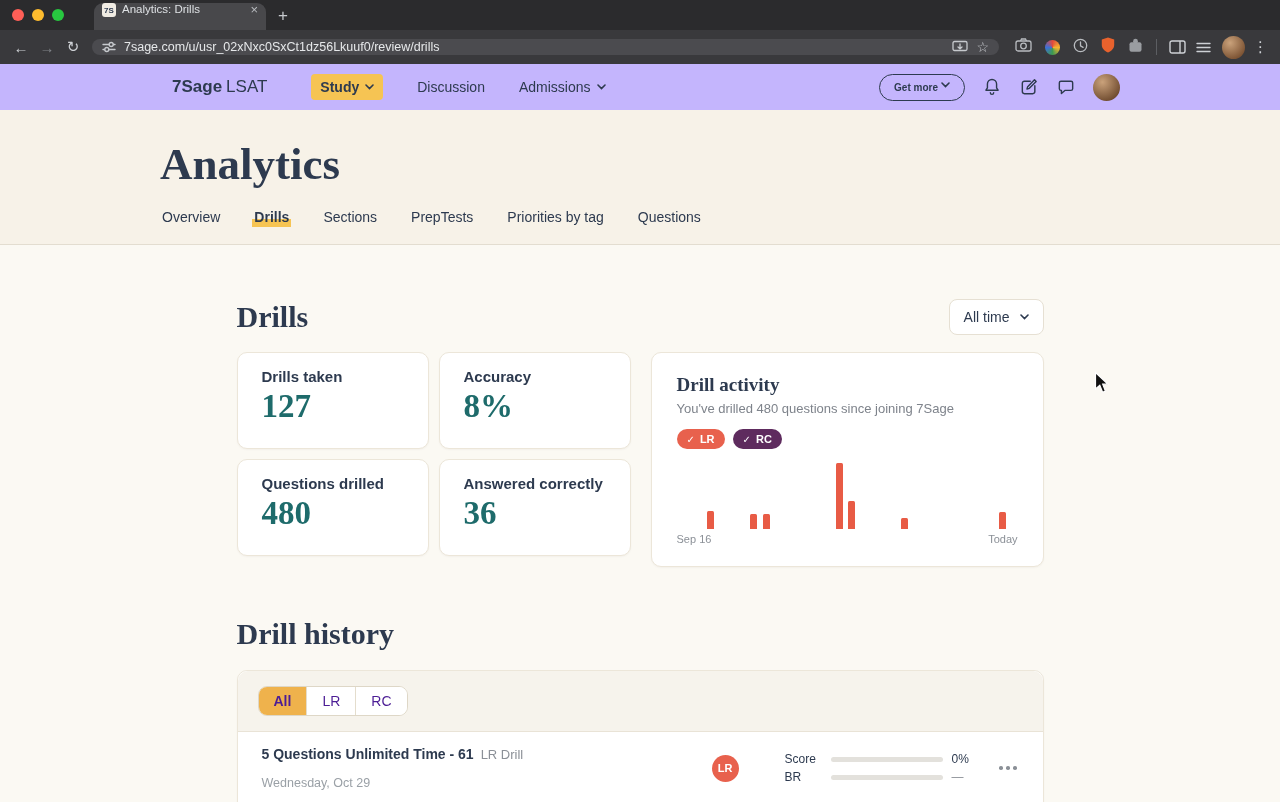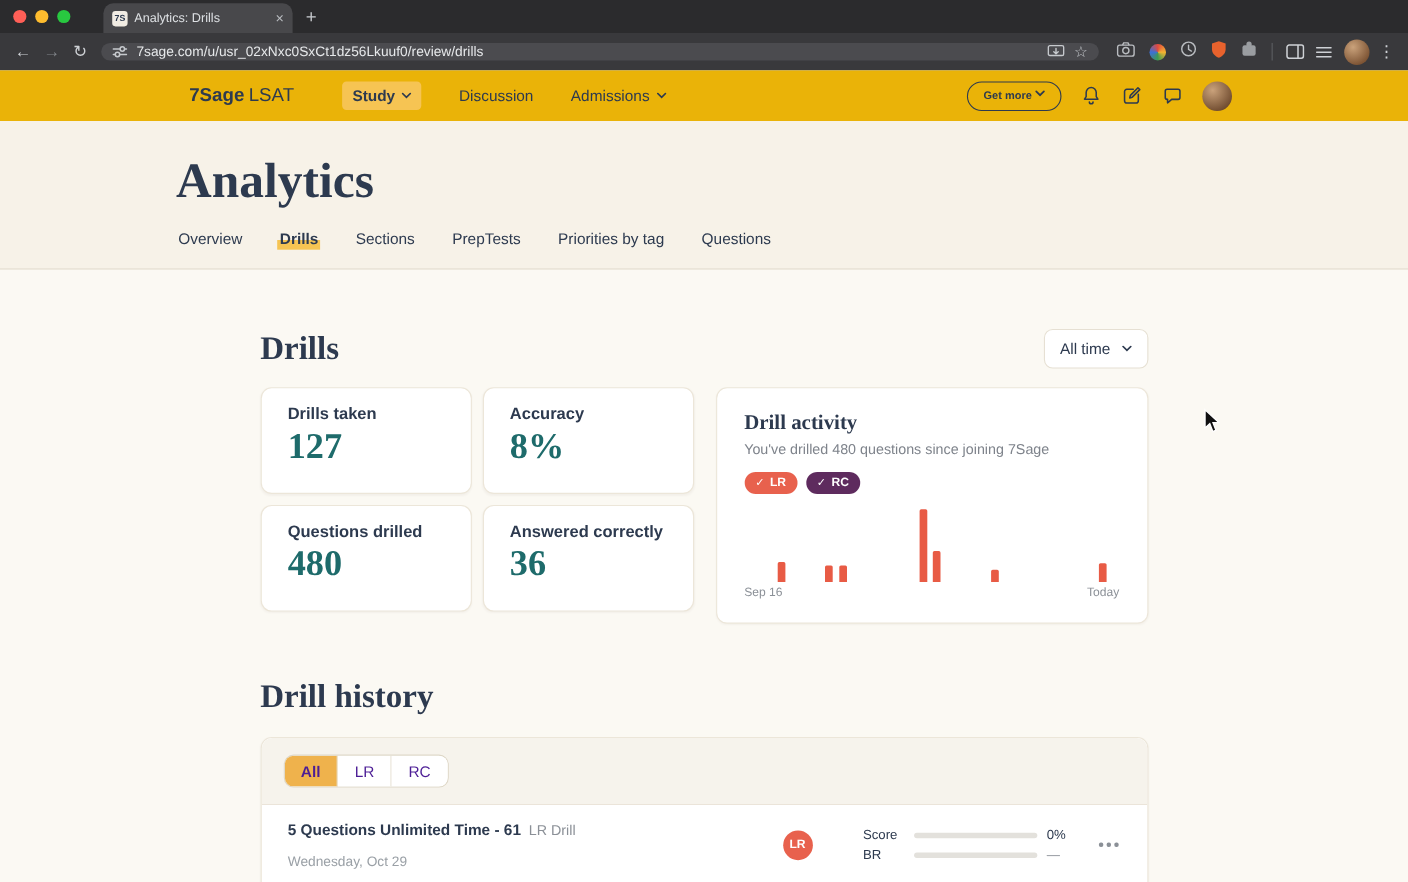--- a/index.html
+++ b/index.html
@@ -14,7 +14,7 @@
   .light.close { background:#ff5f57; }
   .light.min { background:#febc2e; }
   .light.max { background:#28c840; }
-  .tab { margin-left:30px; width:172px; height:27px; background:#48484b; border-radius:9px 9px 0 0; display:flex; align-items:center; padding:0 8px; gap:6px; }
+  .tab { margin-left:30px; width:172px; height:27px; background:#48484b; border-radius:9px 9px 0 0; display:flex; align-items:flex-start; padding:0 8px; gap:6px; }
   .favicon { width:14px; height:14px; background:#f1ece3; border-radius:3px; color:#2d3a4f; font-size:8px; font-weight:bold; display:flex; align-items:center; justify-content:center; flex:none; }
   .tab-title { color:#dde0e3; font-size:11.5px; flex:1; white-space:nowrap; overflow:hidden; }
   .tab-close { color:#b9bcc0; font-size:13px; line-height:1; cursor:default; }

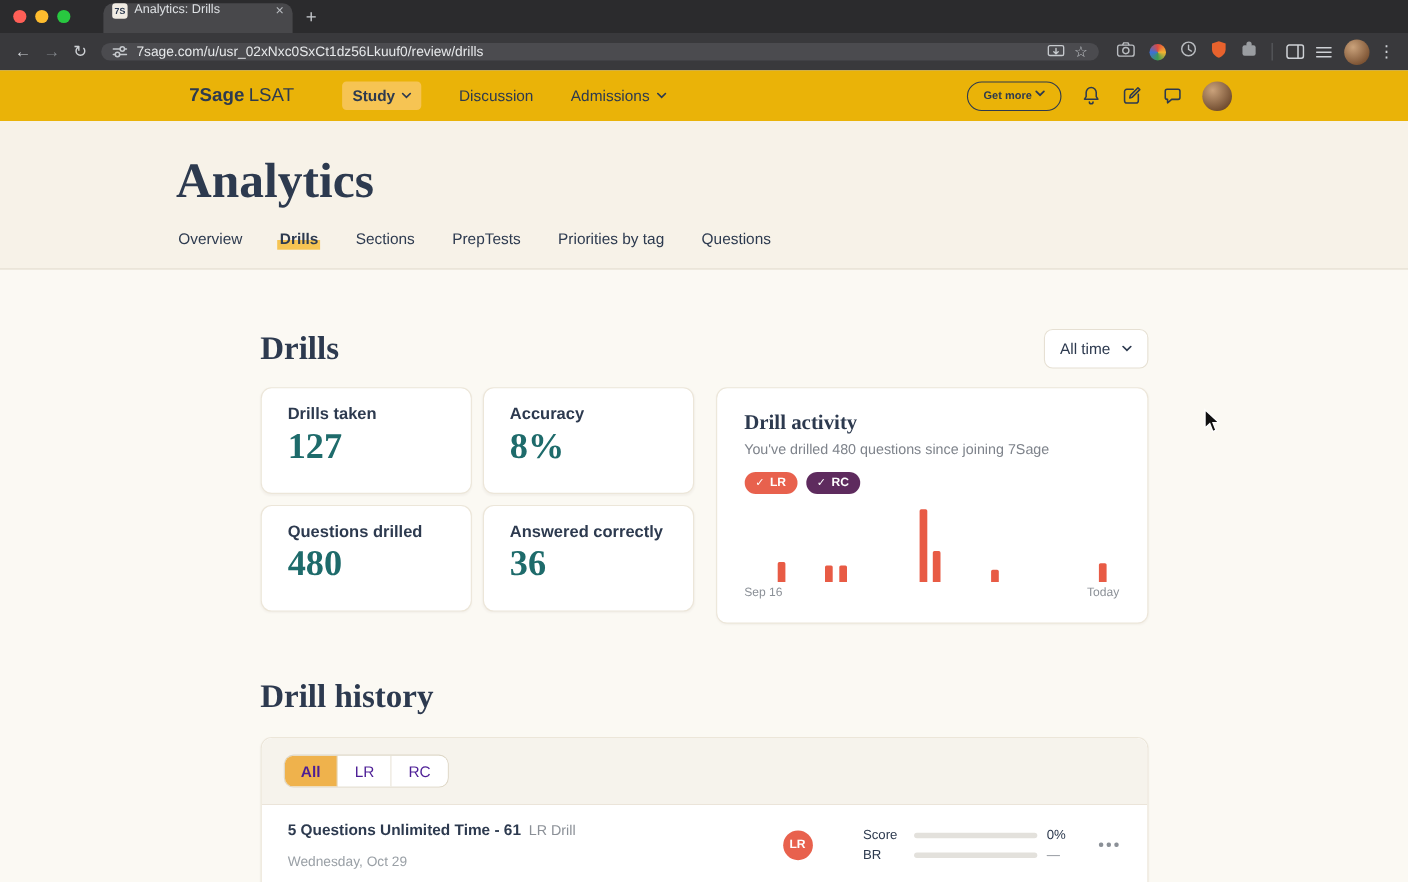--- a/index.html
+++ b/index.html
@@ -34,7 +34,7 @@
   .kebab { color:#ced1d5; font-size:15px; margin:0 4px 0 2px; flex:none; }
 
   
-  .site-header { height:46px; background:#eab308; display:flex; align-items:center; }
+  .site-header { height:46px; background:#c4b5fd; display:flex; align-items:center; }
   .wrap960 { width:960px; margin:0 auto; }
   .header-inner { display:flex; align-items:center; }
   .logo { font-size:17px; color:#2d3a4f; white-space:nowrap; margin-left:12px; }

